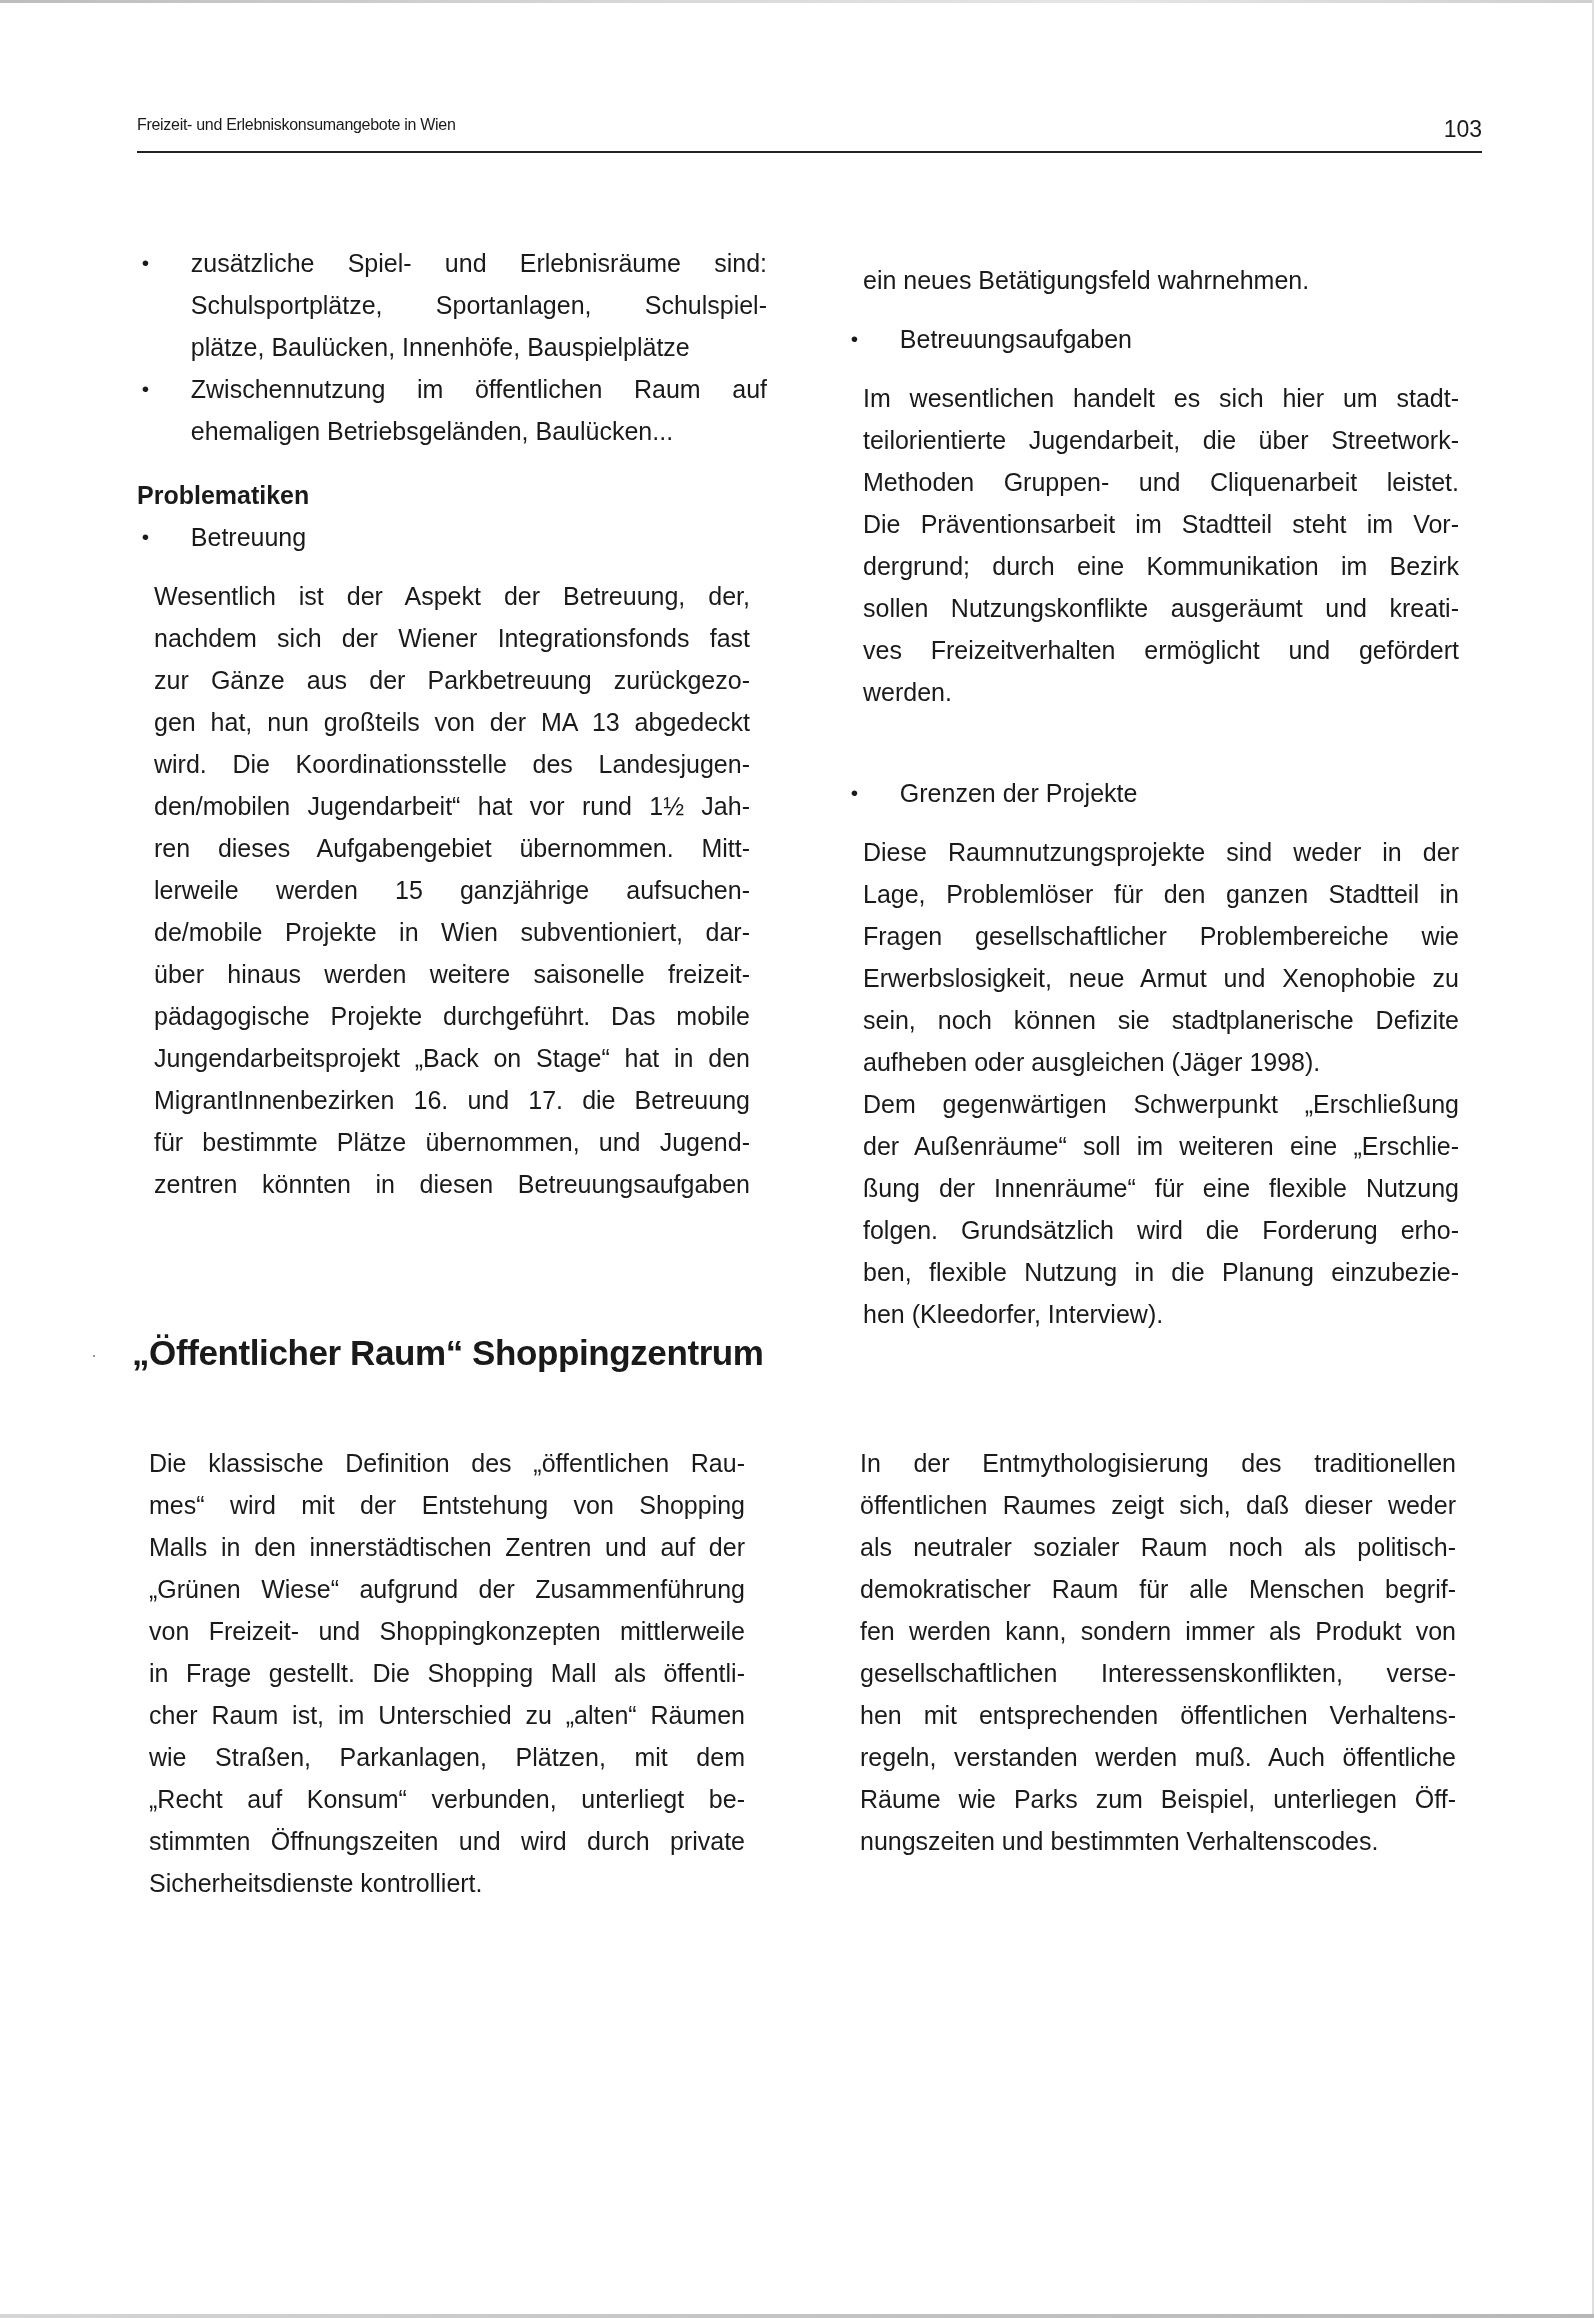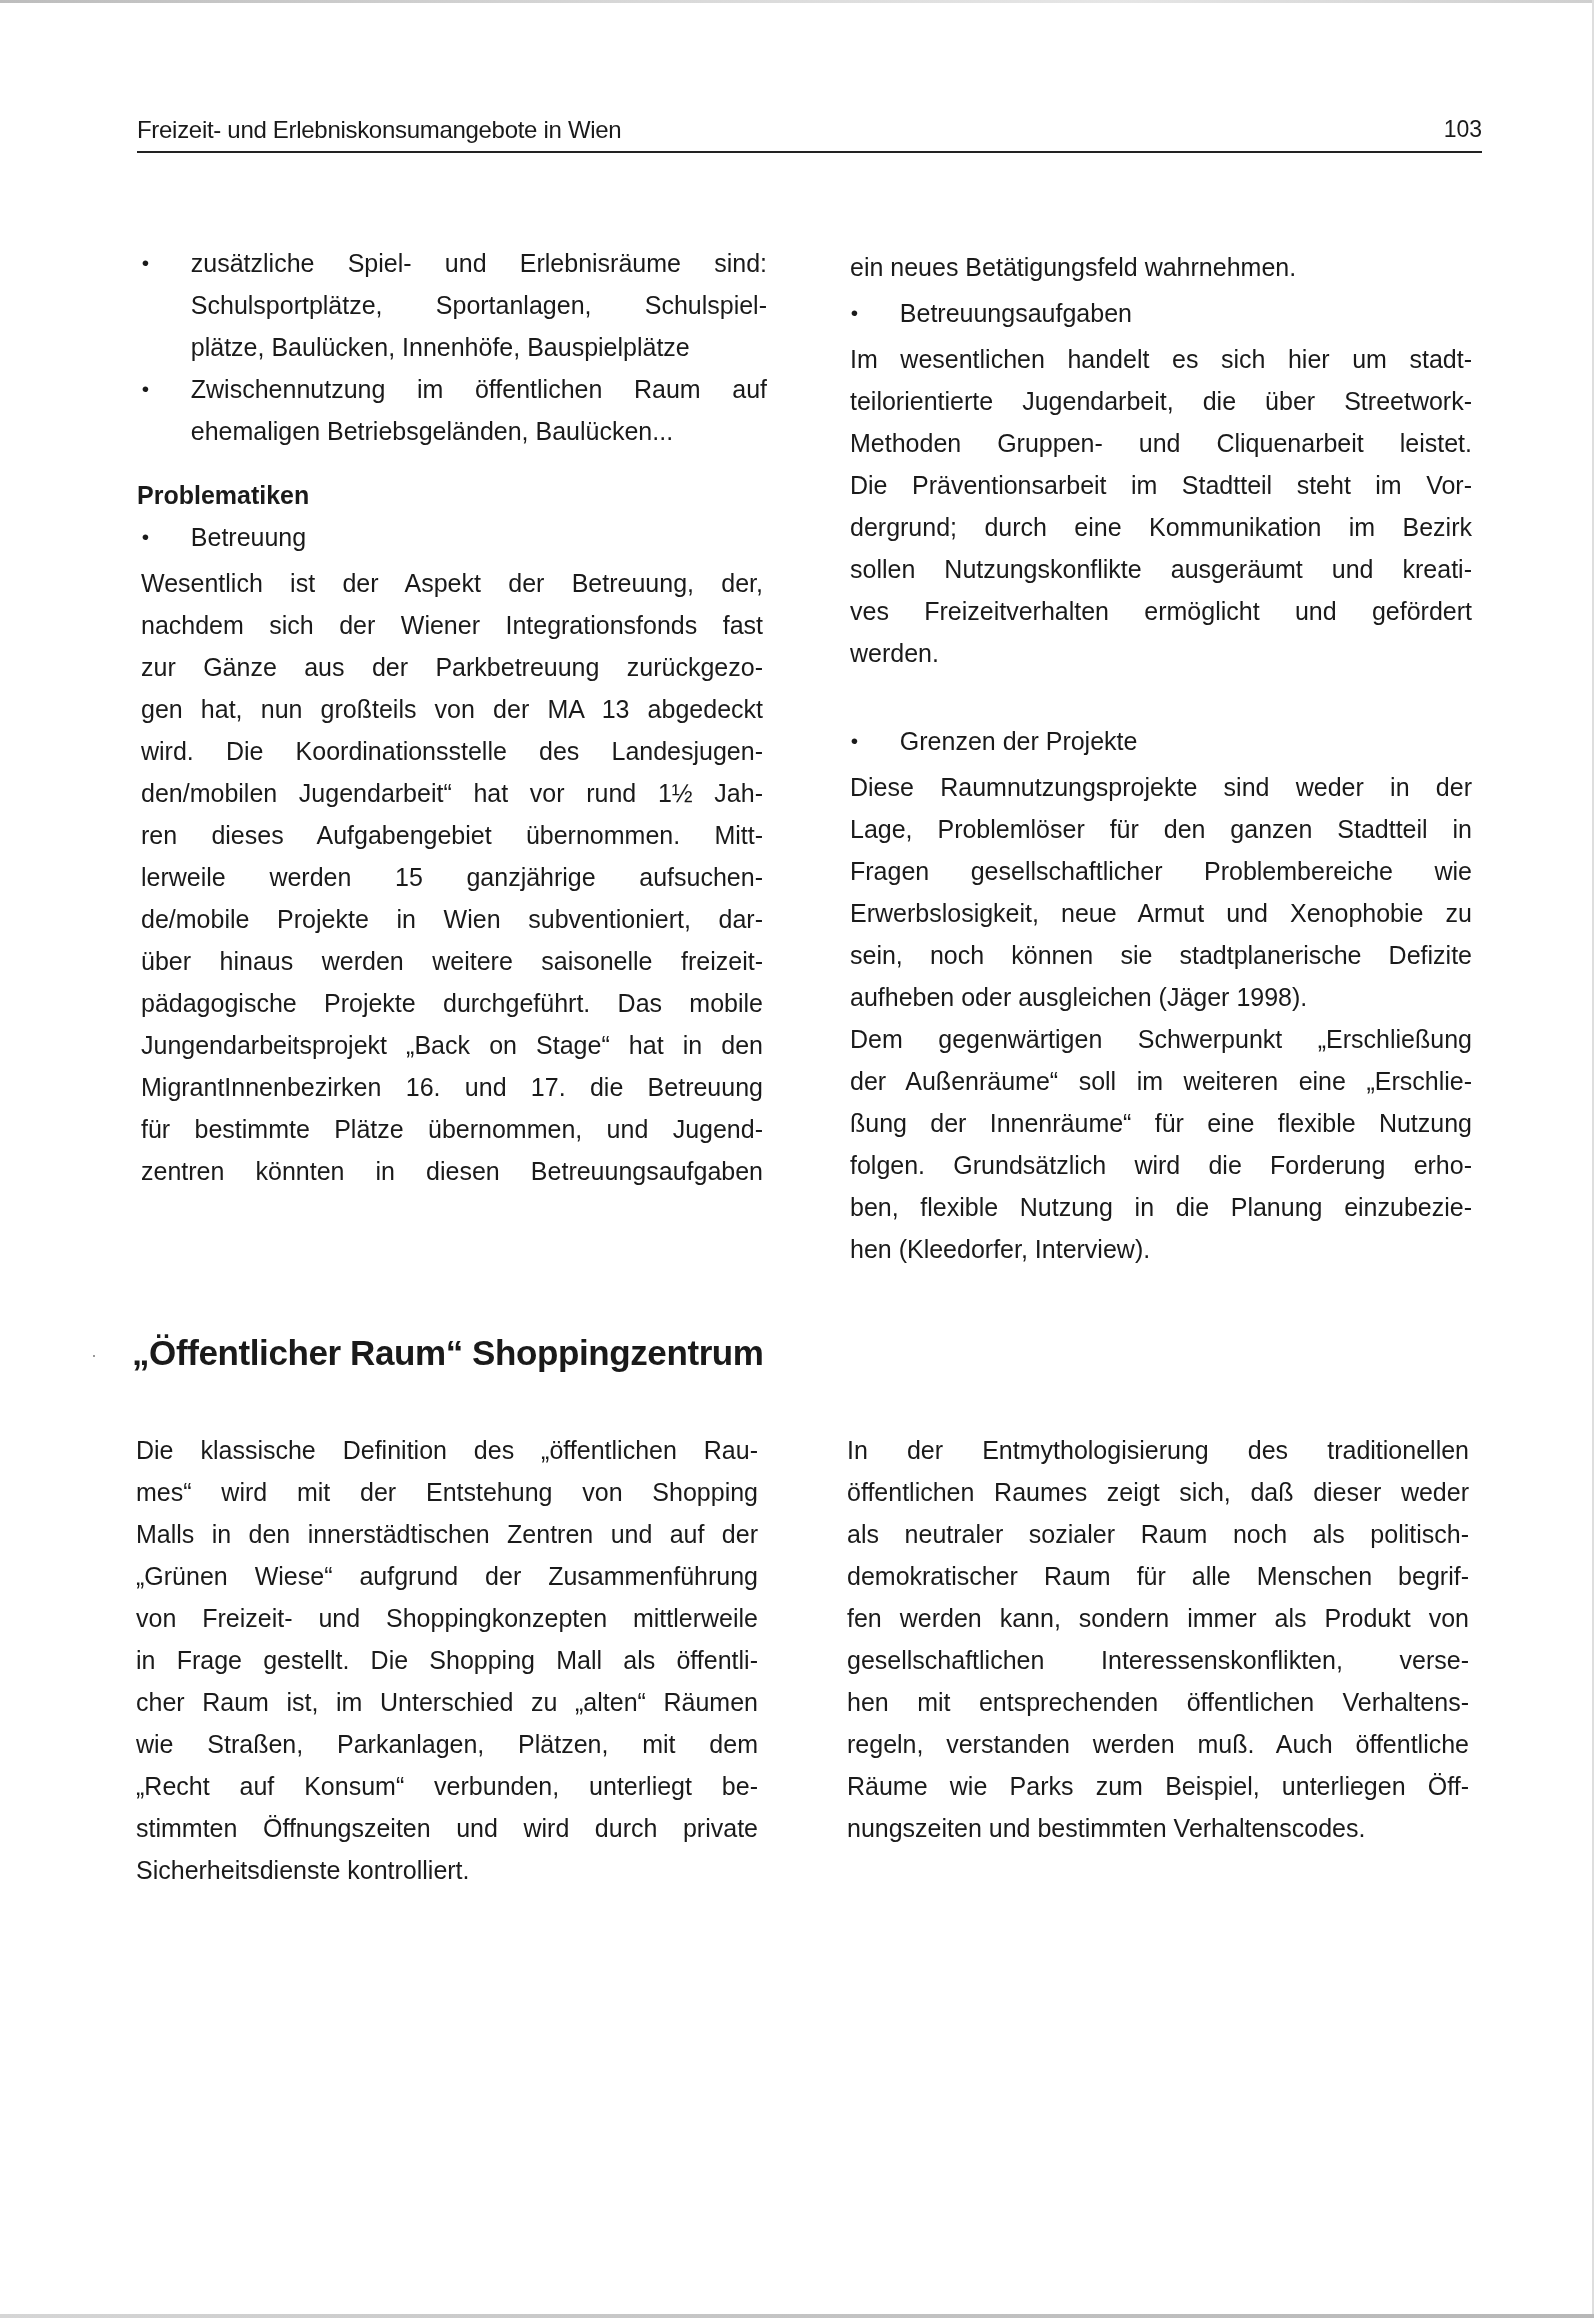--- a/index.html
+++ b/index.html
@@ -14,7 +14,7 @@
     .scan-edge-right { position: absolute; right: 0; top: 0; width: 1.6px; height: 2319px; background: #dedede; }
 
     .running-head { position: absolute; left: 137px; top: 116px; width: 1345px; height: 35px; }
-    .running-head .title { position: absolute; left: 0; top: 0; font-size: 24px; letter-spacing: -0.3px; }
+    .running-head .title { position: absolute; left: 0; top: 0; font-size: 16px; letter-spacing: -0.3px; }
     .running-head .page-no { position: absolute; right: 0; top: 0; font-size: 23px; }
     .head-rule { position: absolute; left: 137px; top: 151px; width: 1345px; height: 2.4px; background: #222; }
 

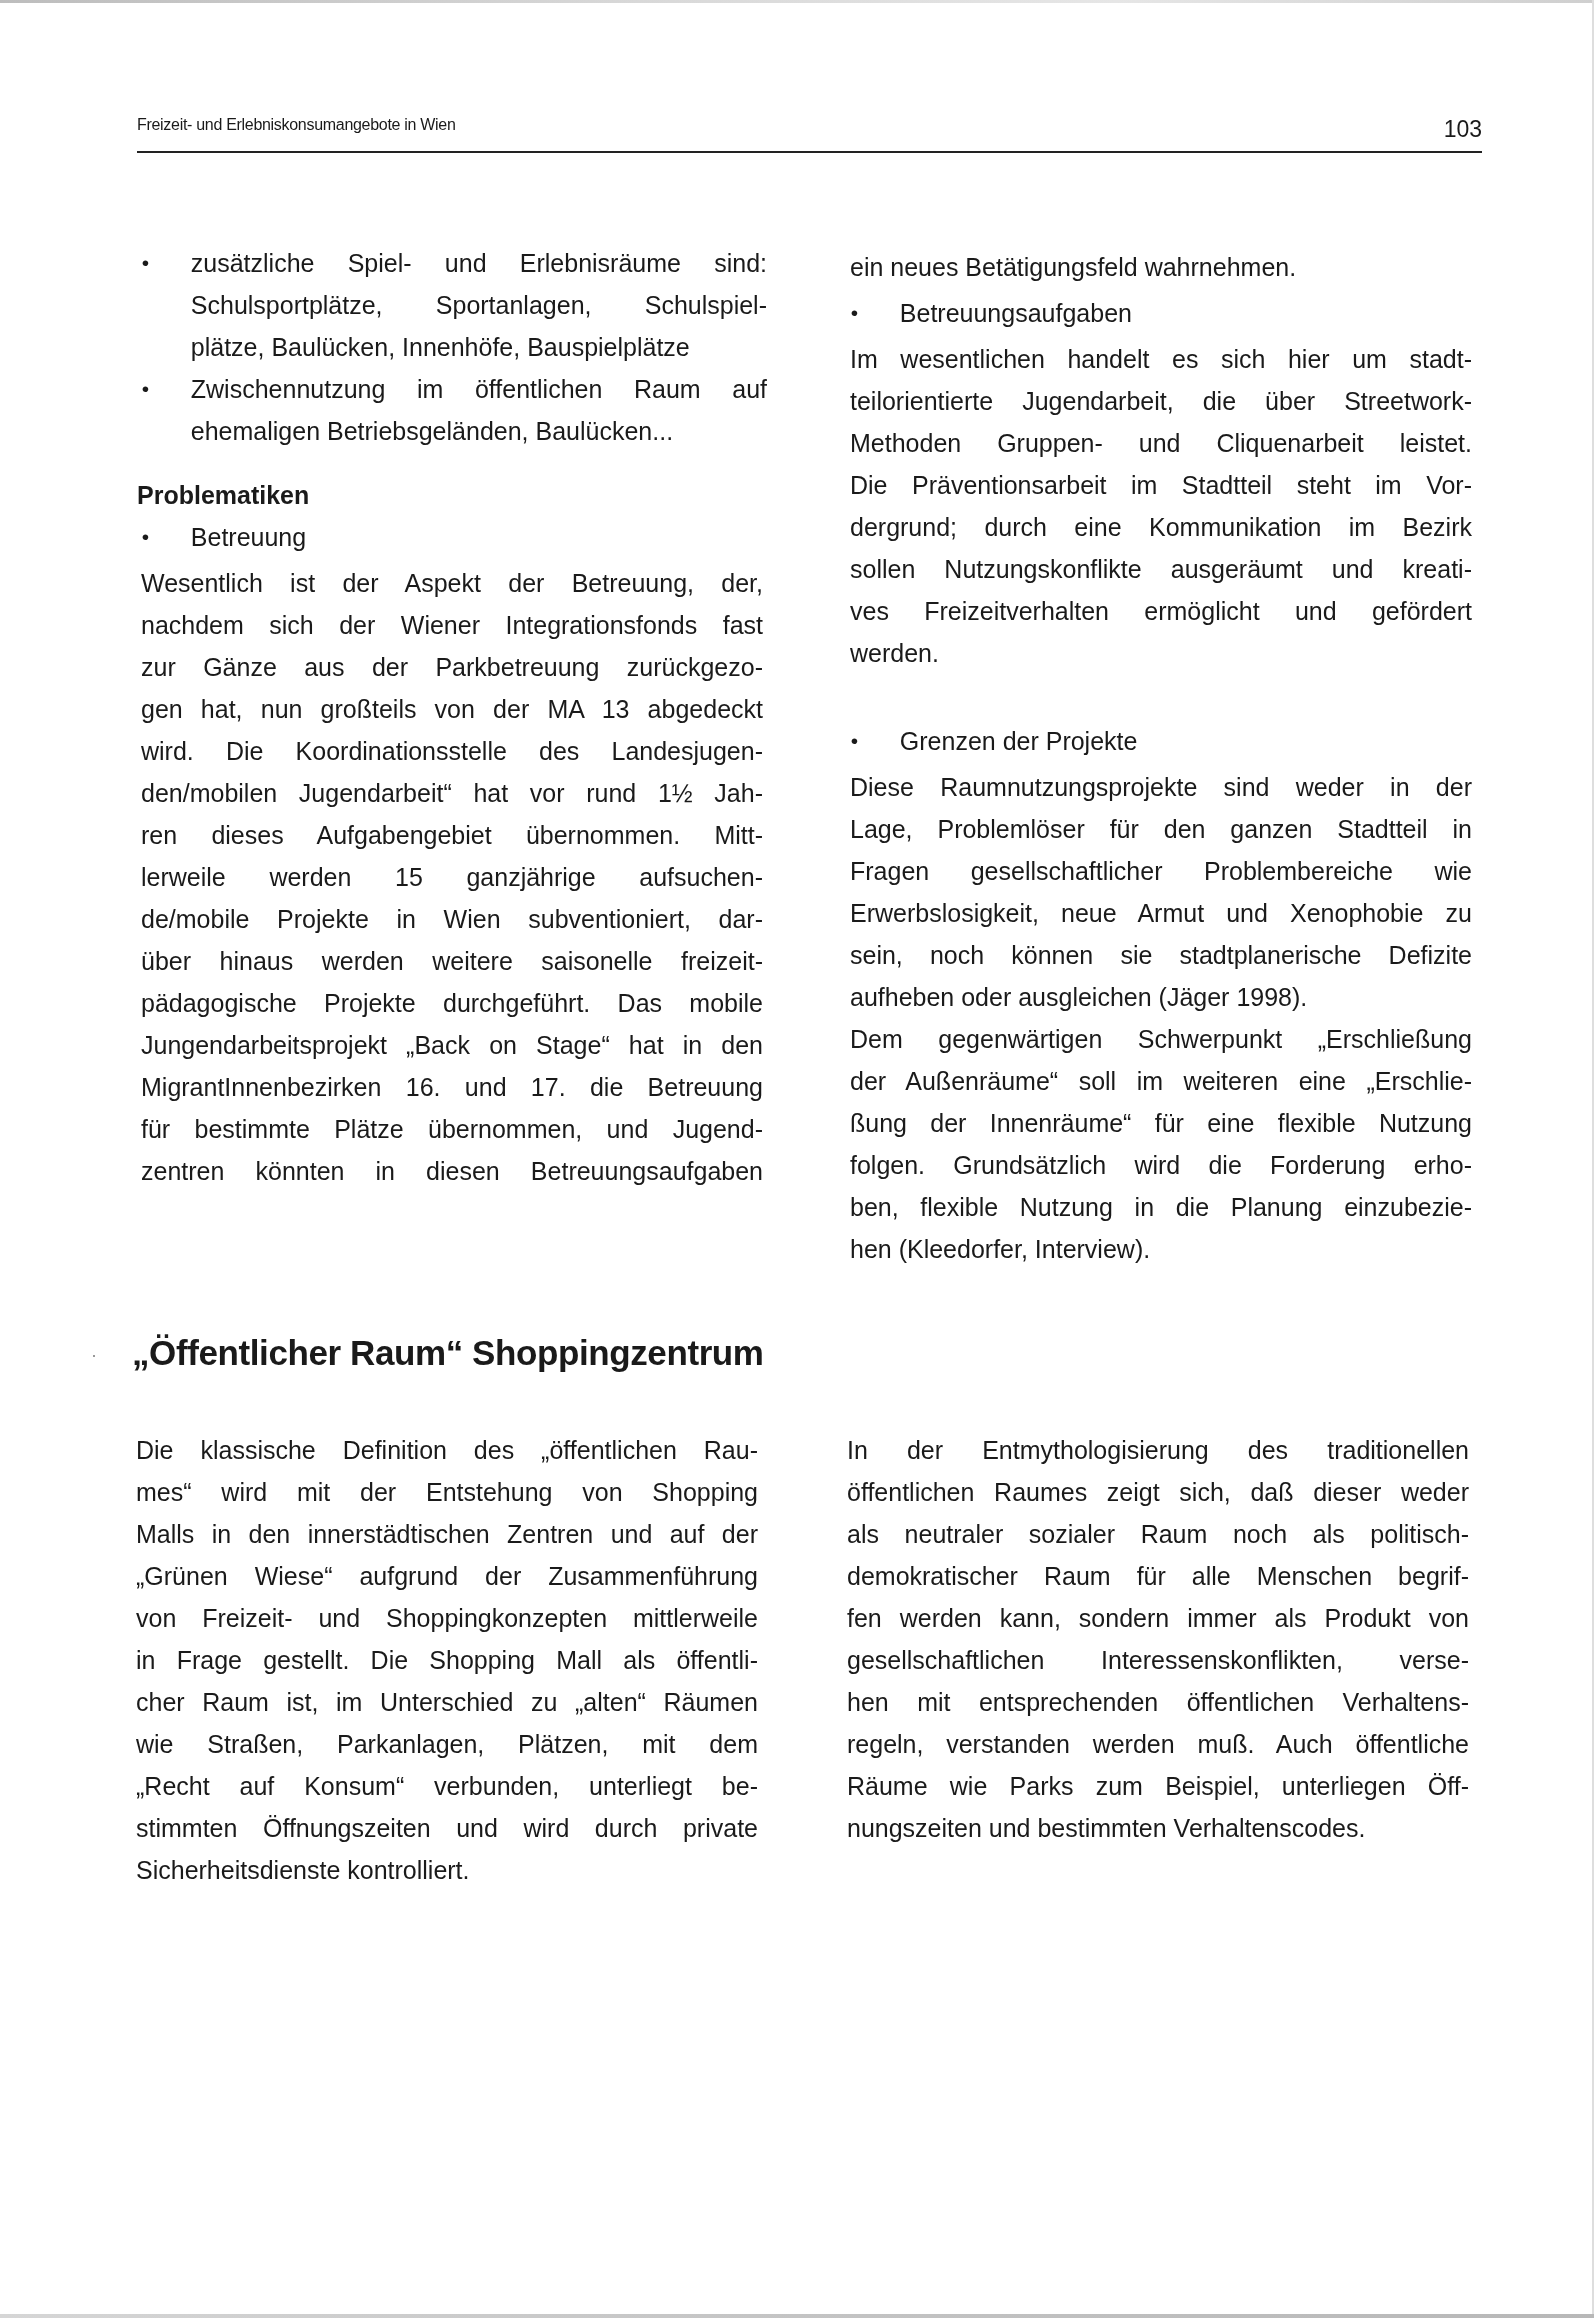--- a/index.html
+++ b/index.html
@@ -19,7 +19,7 @@
     .head-rule { position: absolute; left: 137px; top: 151px; width: 1345px; height: 2.4px; background: #222; }
 
     .col { position: absolute; width: 630px; font-size: 25px; line-height: 42px; }
-    .col p { margin: 4px; text-align: justify; text-align-last: left; }
+    .col p { margin: 17px; text-align: justify; text-align-last: left; }
     .col .line { display: block; text-align: justify; text-align-last: justify; white-space: nowrap; }
     .col .line.last { text-align-last: left; }
 

